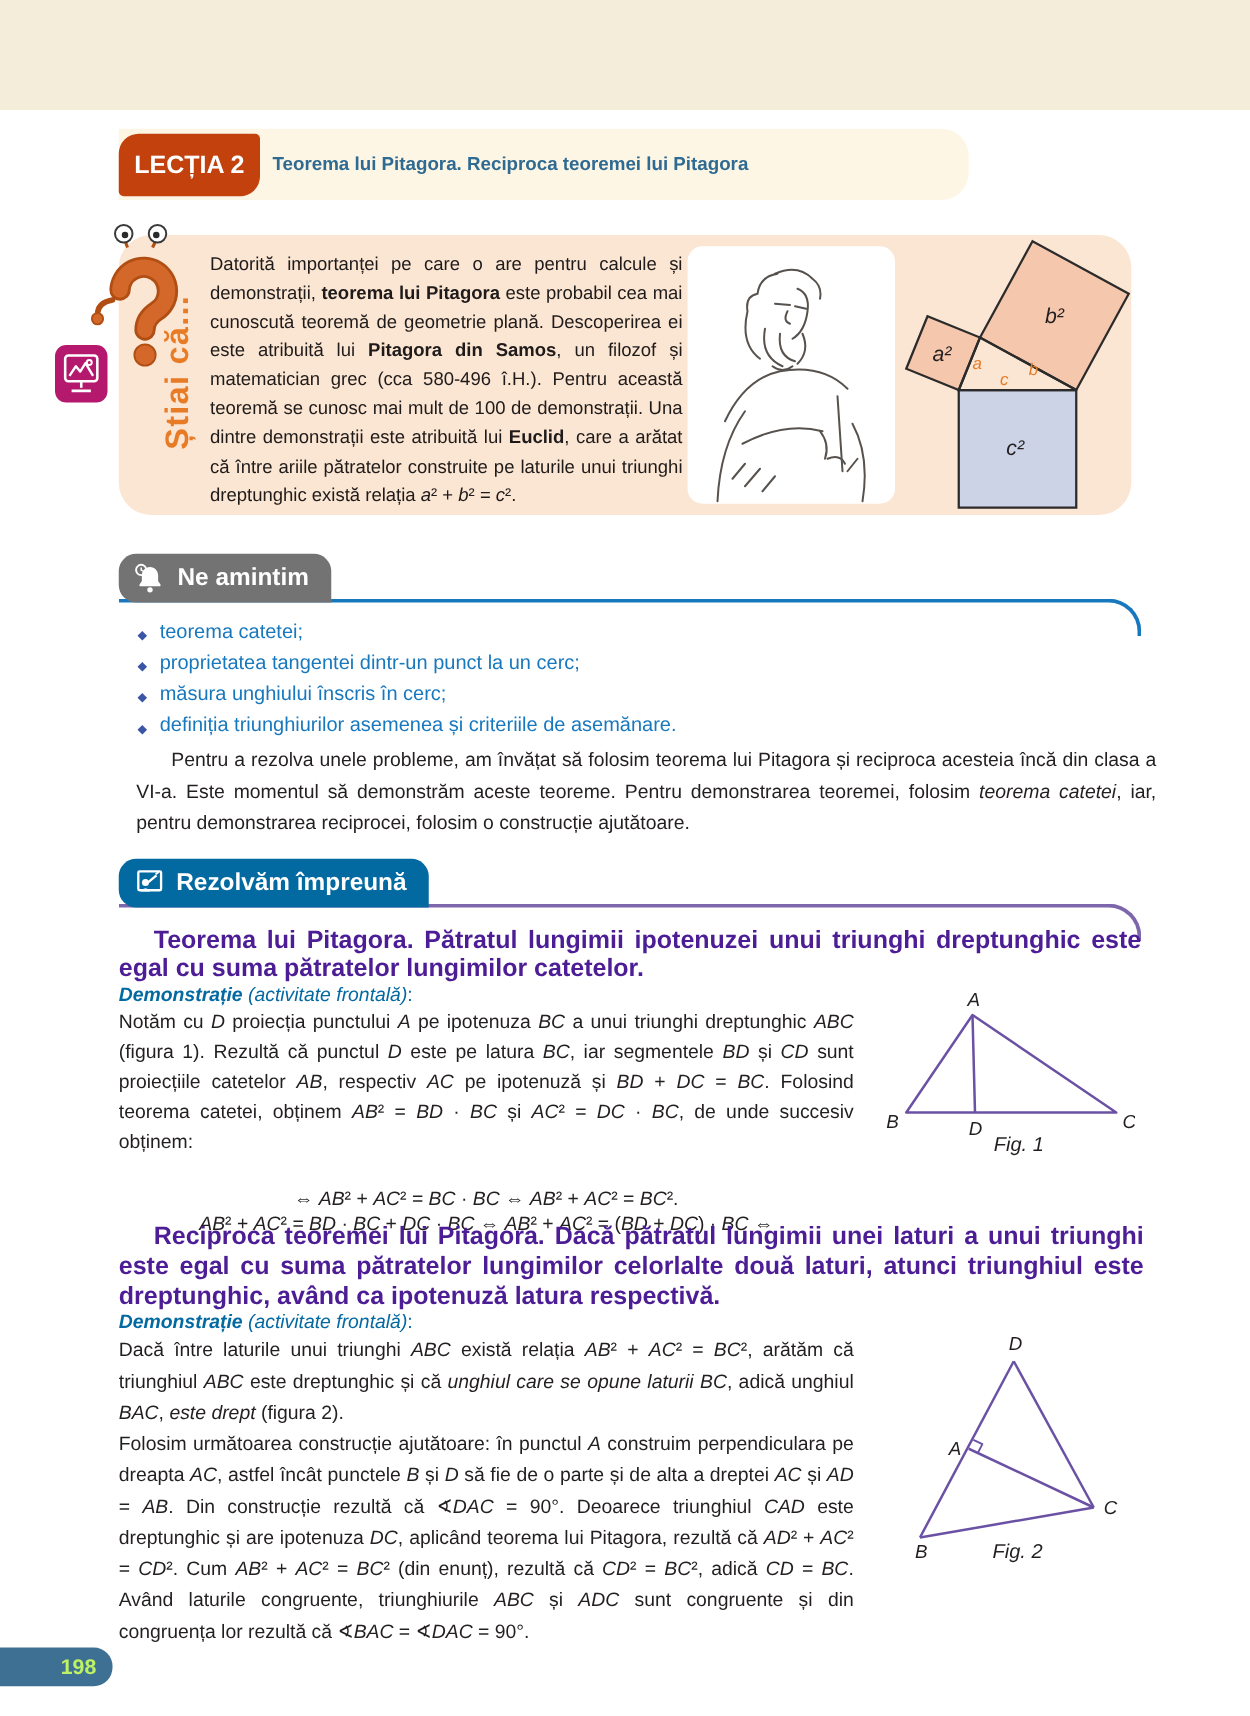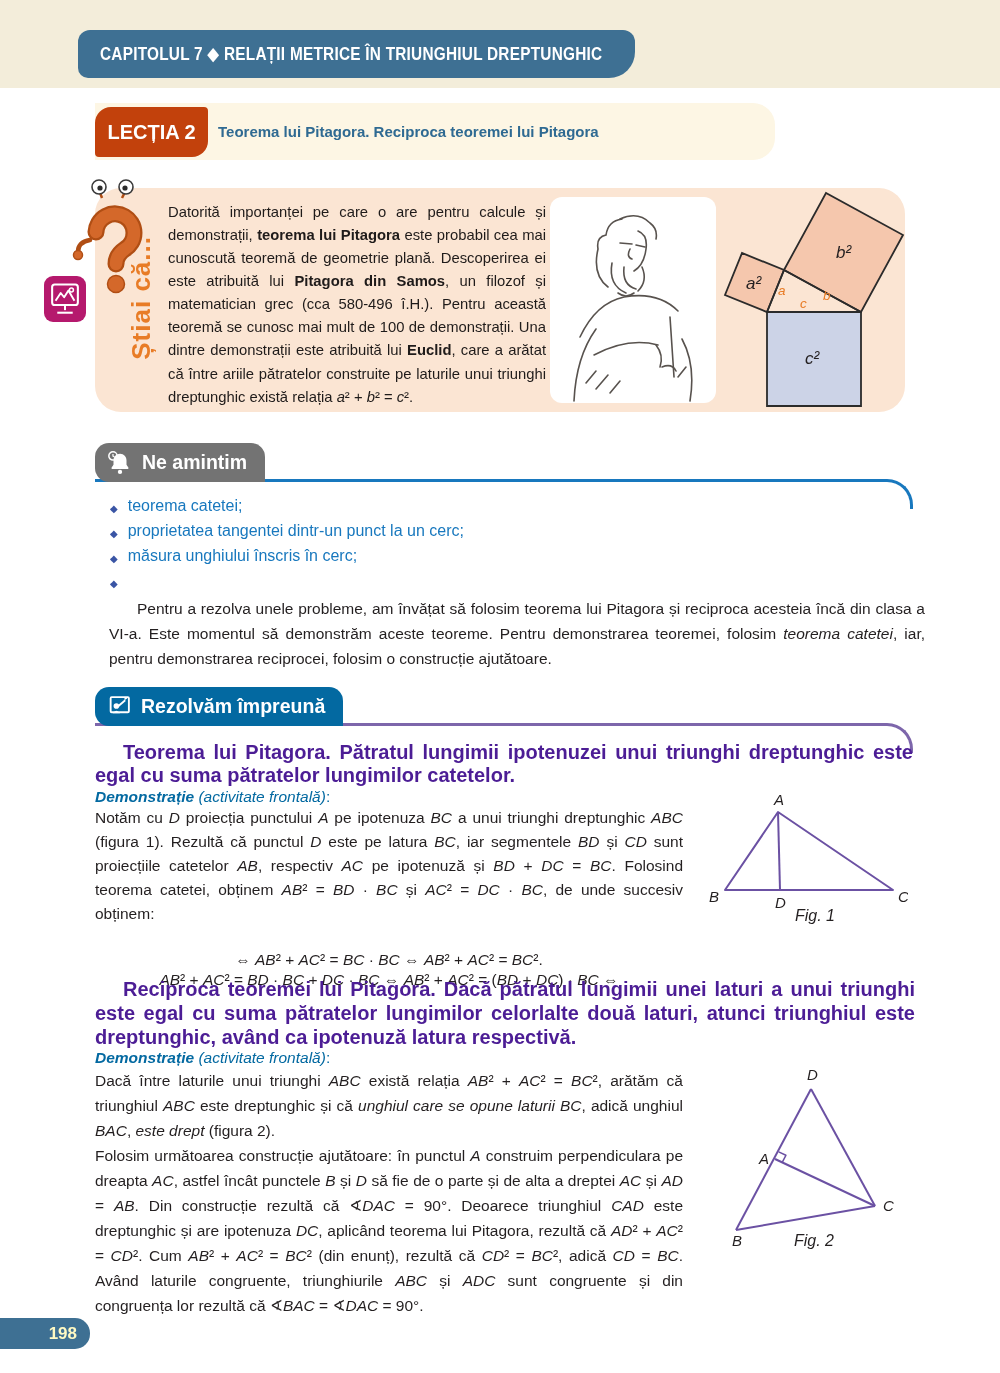--- a/index.html
+++ b/index.html
@@ -72,9 +72,6 @@
 <div class="page">
 
   <div class="abs top-band"></div>
-  <div class="abs chapter-bar">
-    <span>CAPITOLUL 7 ◆ RELAȚII METRICE ÎN TRIUNGHIUL DREPTUNGHIC</span>
-  </div>
 
   <div class="abs lesson-strip"></div>
   <div class="abs lesson-badge">LECȚIA 2</div>

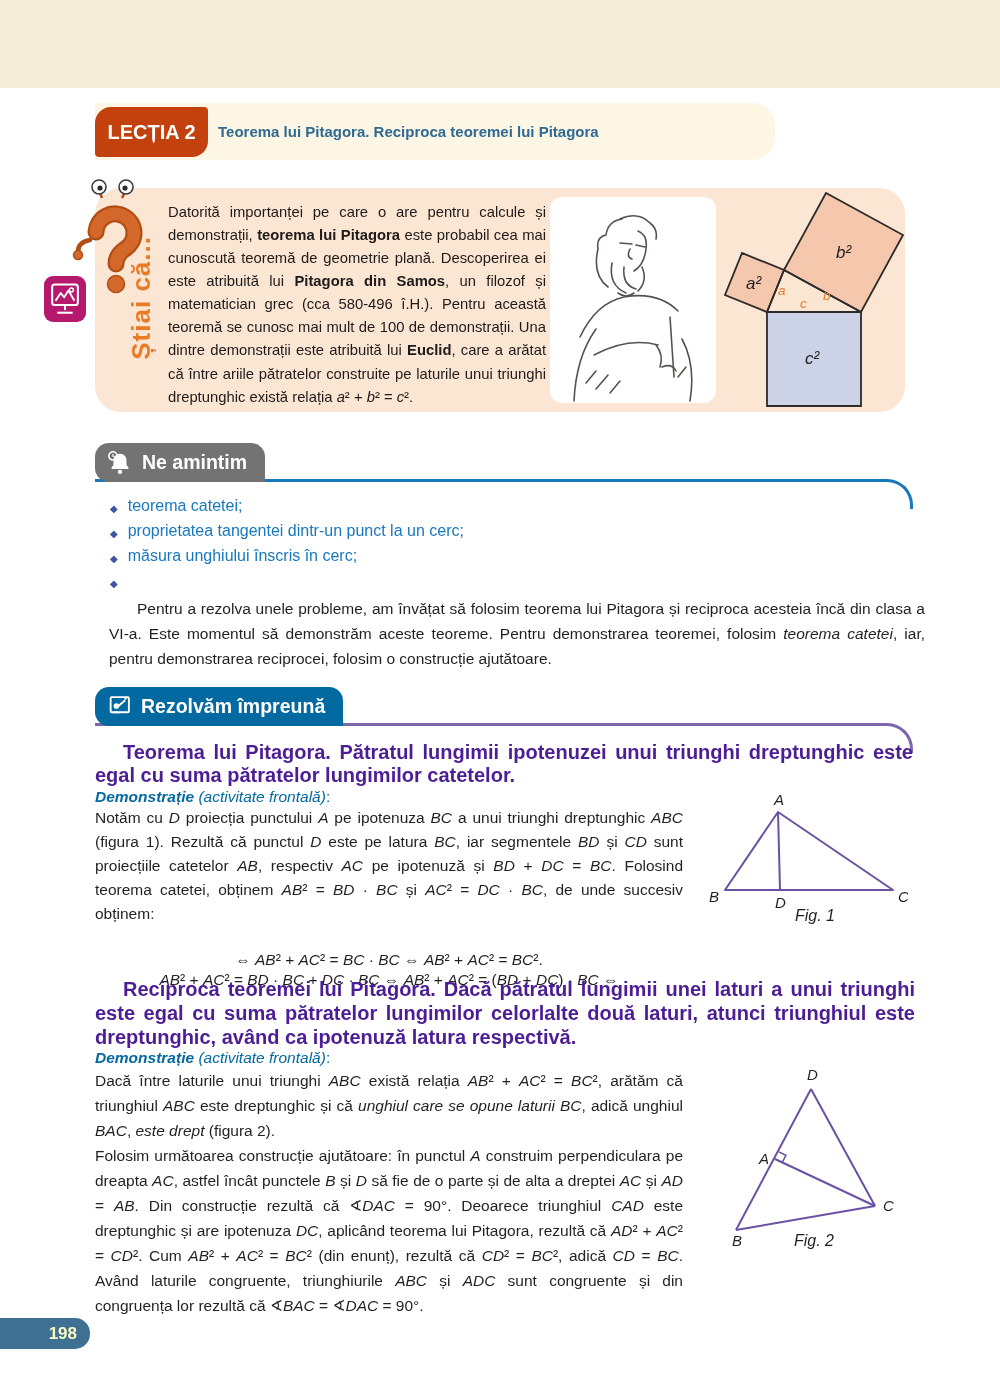--- a/index.html
+++ b/index.html
@@ -171,6 +171,7 @@
       </div>
     <div class="li">
         <span class="bullet">◆</span>
+        <span class="li-text">definiția triunghiurilor asemenea și criteriile de asemănare.</span>
       </div>
   </div>
 

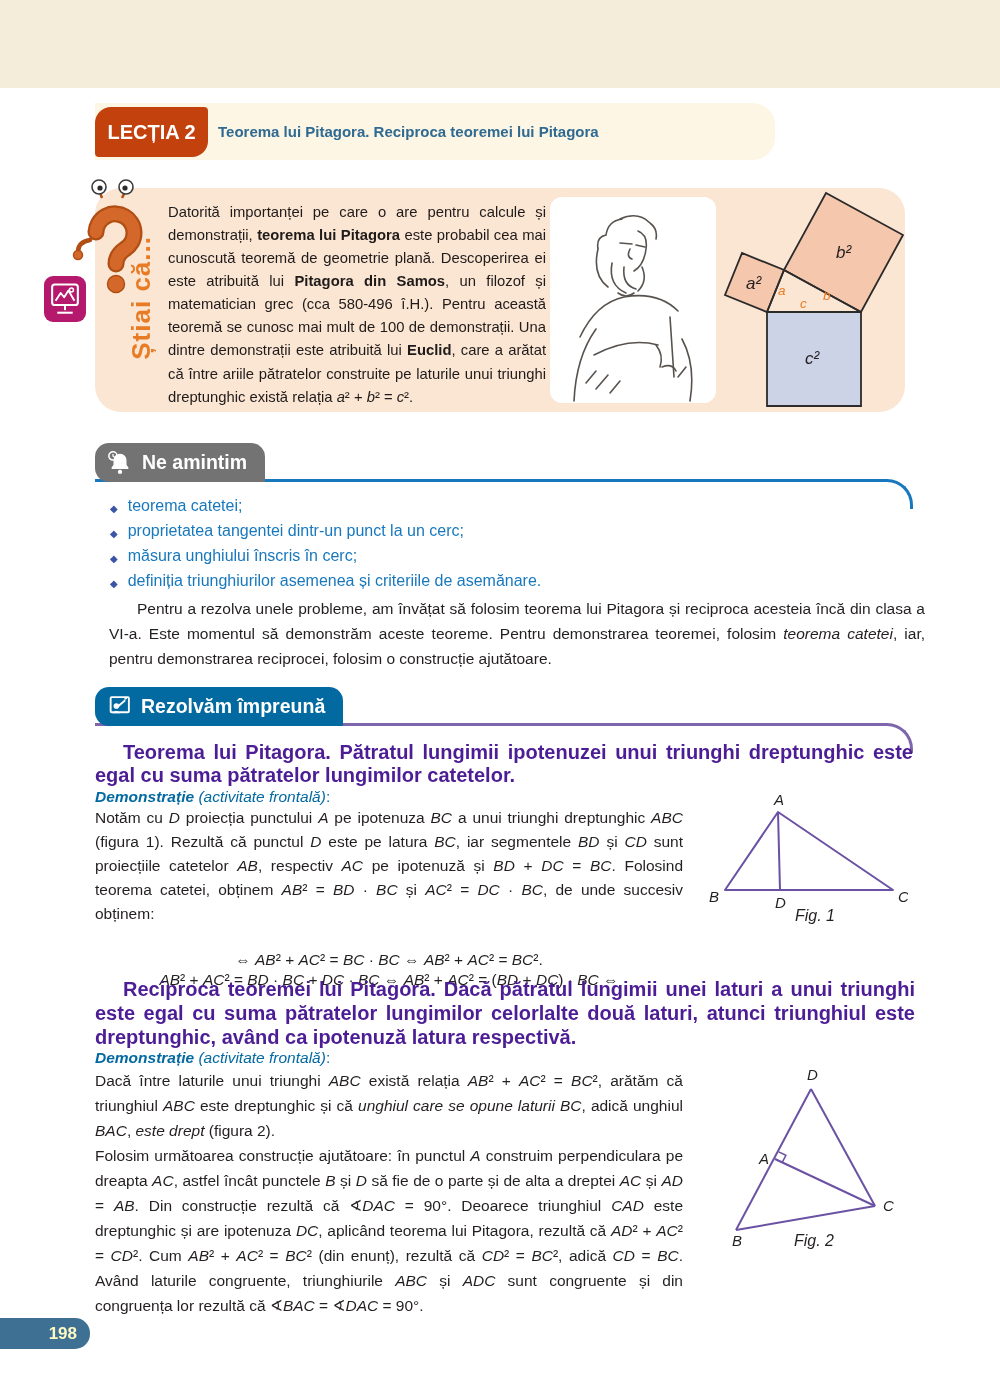--- a/index.html
+++ b/index.html
@@ -64,7 +64,7 @@
   
   .page-badge{left:0;top:1318px;width:90px;height:31px;background:#3e7093;border-radius:0 15px 15px 0;
               display:flex;align-items:center;justify-content:flex-end;padding-right:13px;box-sizing:border-box;
-              color:#fef9c3;font-weight:bold;font-size:17px;}
+              color:#bef264;font-weight:bold;font-size:17px;}
 </style>
 </head>
 <body>

